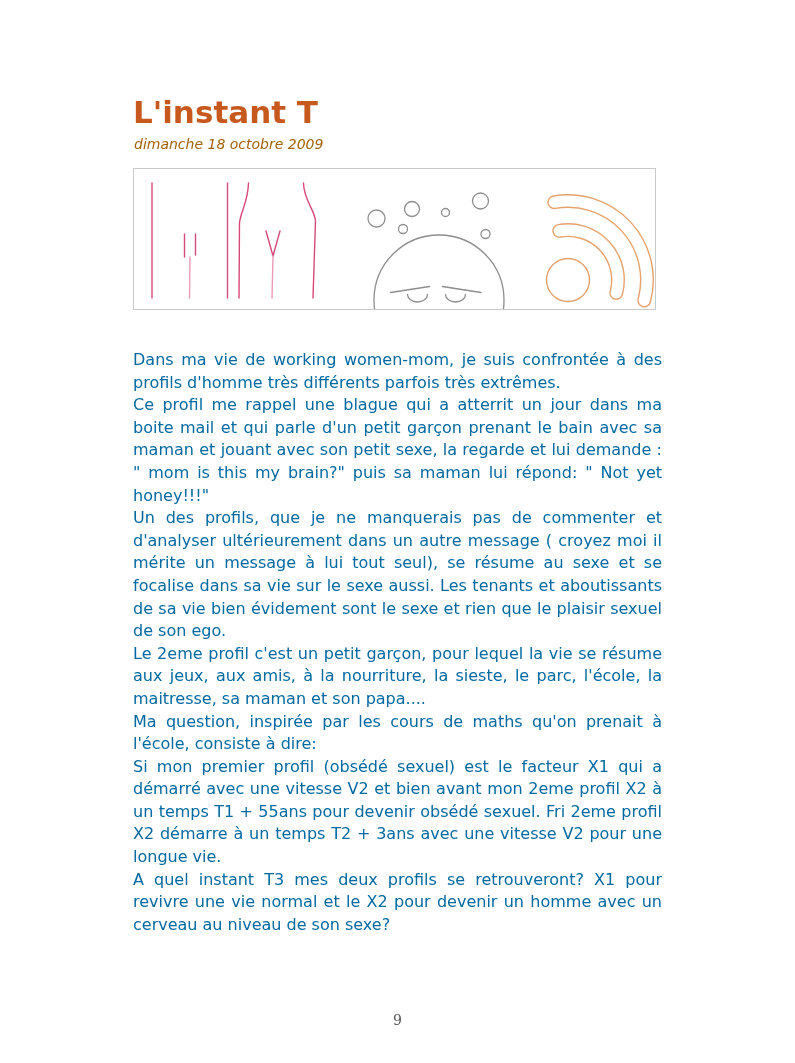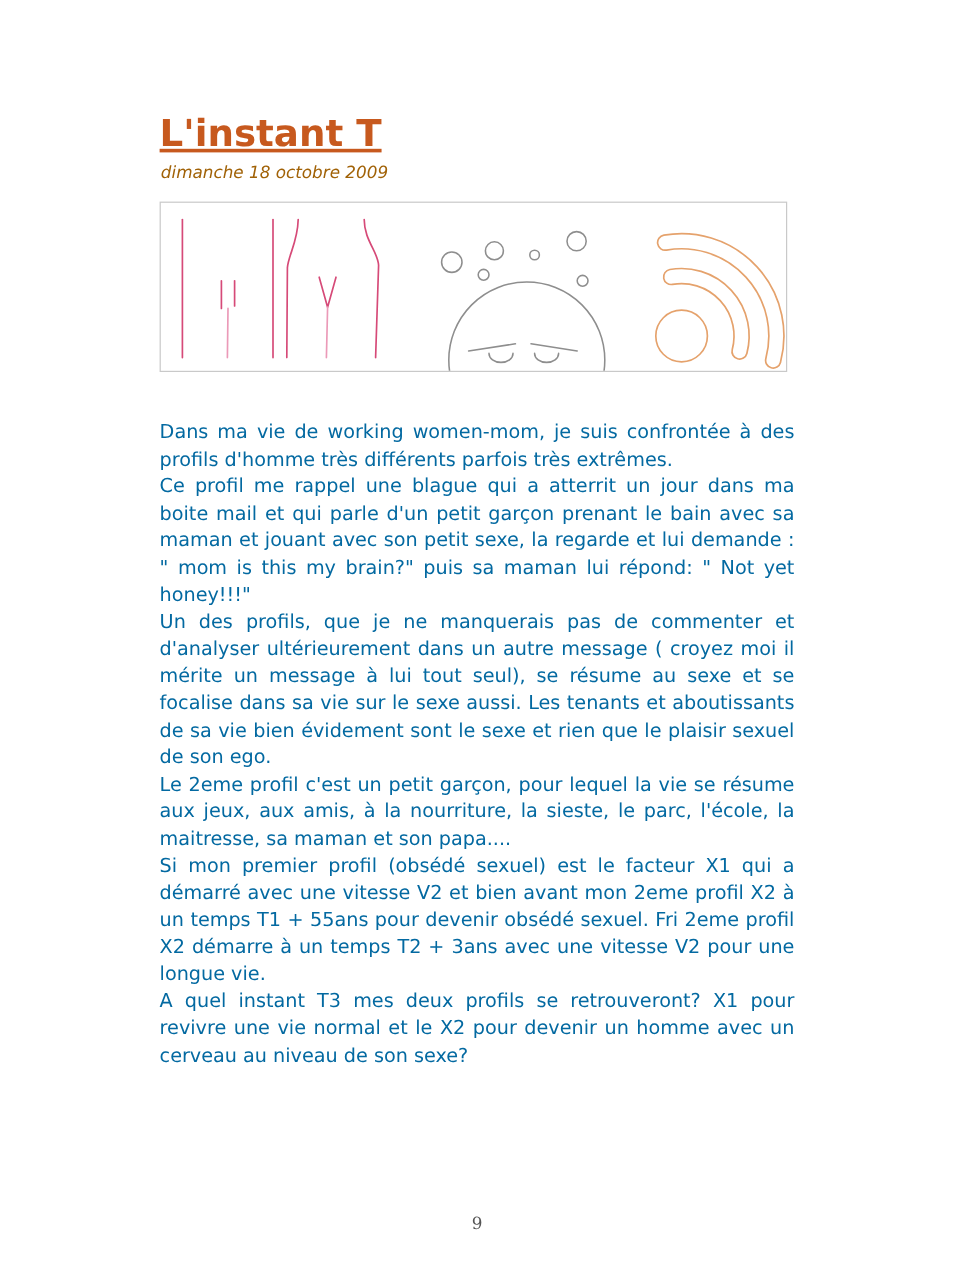--- a/index.html
+++ b/index.html
@@ -17,7 +17,6 @@
     font-weight:bold;
     color:#c7591e;
     font-family:"DejaVu Sans", sans-serif;
-    text-decoration:underline;
   }
   .post-date {
     margin:8px 0 0 1px;

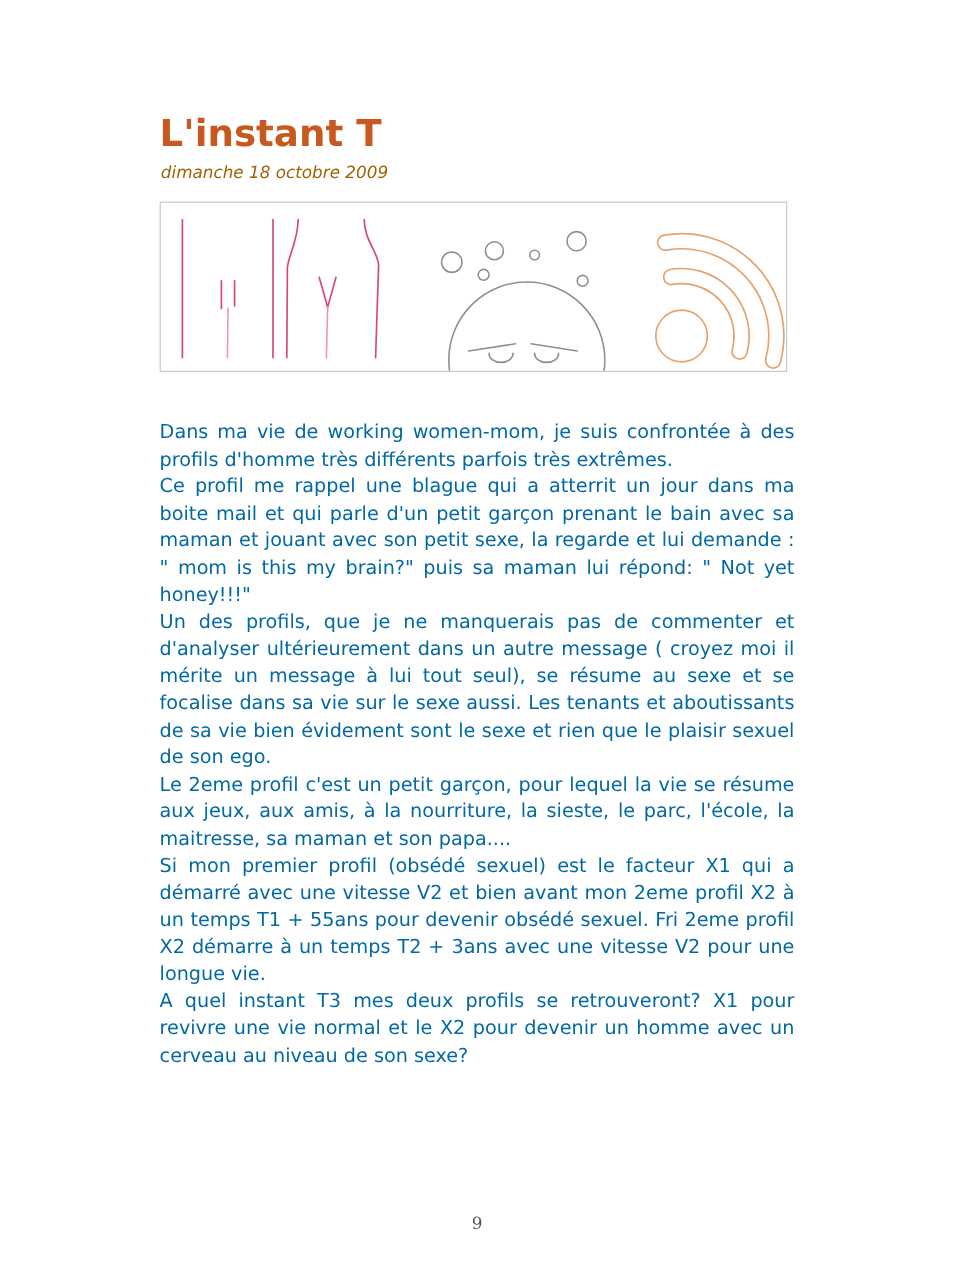--- a/index.html
+++ b/index.html
@@ -99,6 +99,7 @@
     <p>Ce profil me rappel une blague qui a atterrit un jour dans ma boite mail et qui parle d'un petit garçon prenant le bain avec sa maman et jouant avec son petit sexe, la regarde et lui demande : " mom is this my brain?" puis sa maman lui répond: " Not yet honey!!!"</p>
     <p>Un des profils, que je ne manquerais pas de commenter et d'analyser ultérieurement dans un autre message ( croyez moi il mérite un message à lui tout seul), se résume au sexe et se focalise dans sa vie sur le sexe aussi. Les tenants et aboutissants de sa vie bien évidement sont le sexe et rien que le plaisir sexuel de son ego.</p>
     <p>Le 2eme profil c'est un petit garçon, pour lequel la vie se résume aux jeux, aux amis, à la nourriture, la sieste, le parc, l'école, la maitresse, sa maman et son papa....</p>
+    <p>Ma question, inspirée par les cours de maths qu'on prenait à l'école, consiste à dire:</p>
     <p>Si mon premier profil (obsédé sexuel) est le facteur X1 qui a démarré avec une vitesse V2 et bien avant mon 2eme profil X2 à un temps T1 + 55ans pour devenir obsédé sexuel. Fri 2eme profil X2 démarre à un temps T2 + 3ans avec une vitesse V2 pour une longue vie.</p>
     <p>A quel instant T3 mes deux profils se retrouveront? X1 pour revivre une vie normal et le X2 pour devenir un homme avec un cerveau au niveau de son sexe?</p>
   </div>

